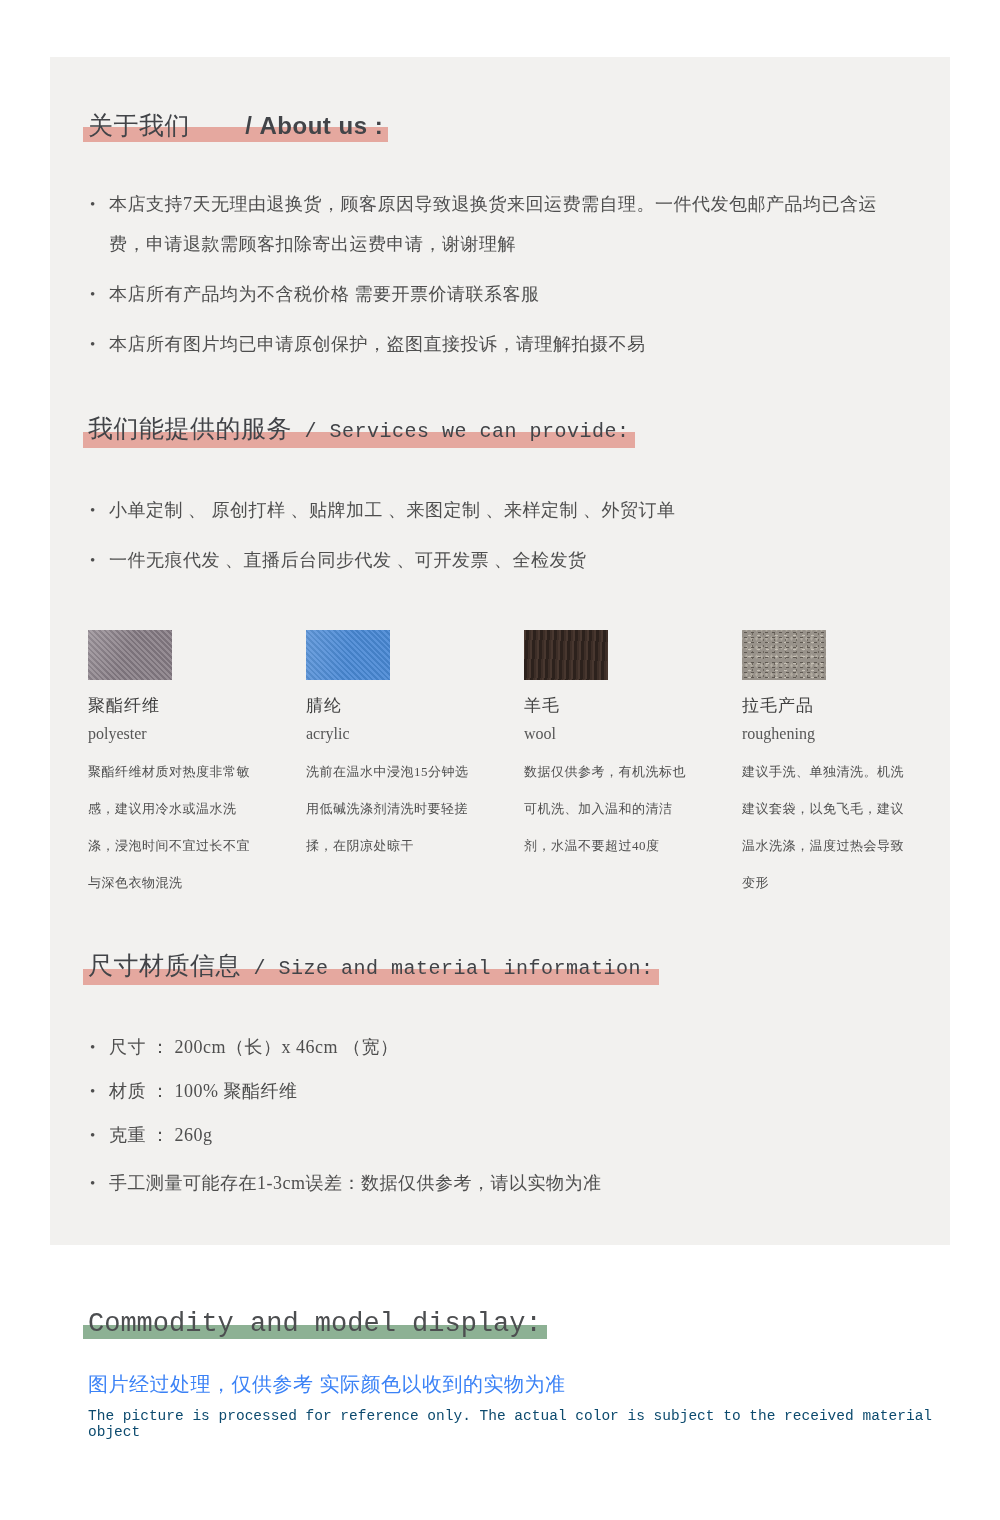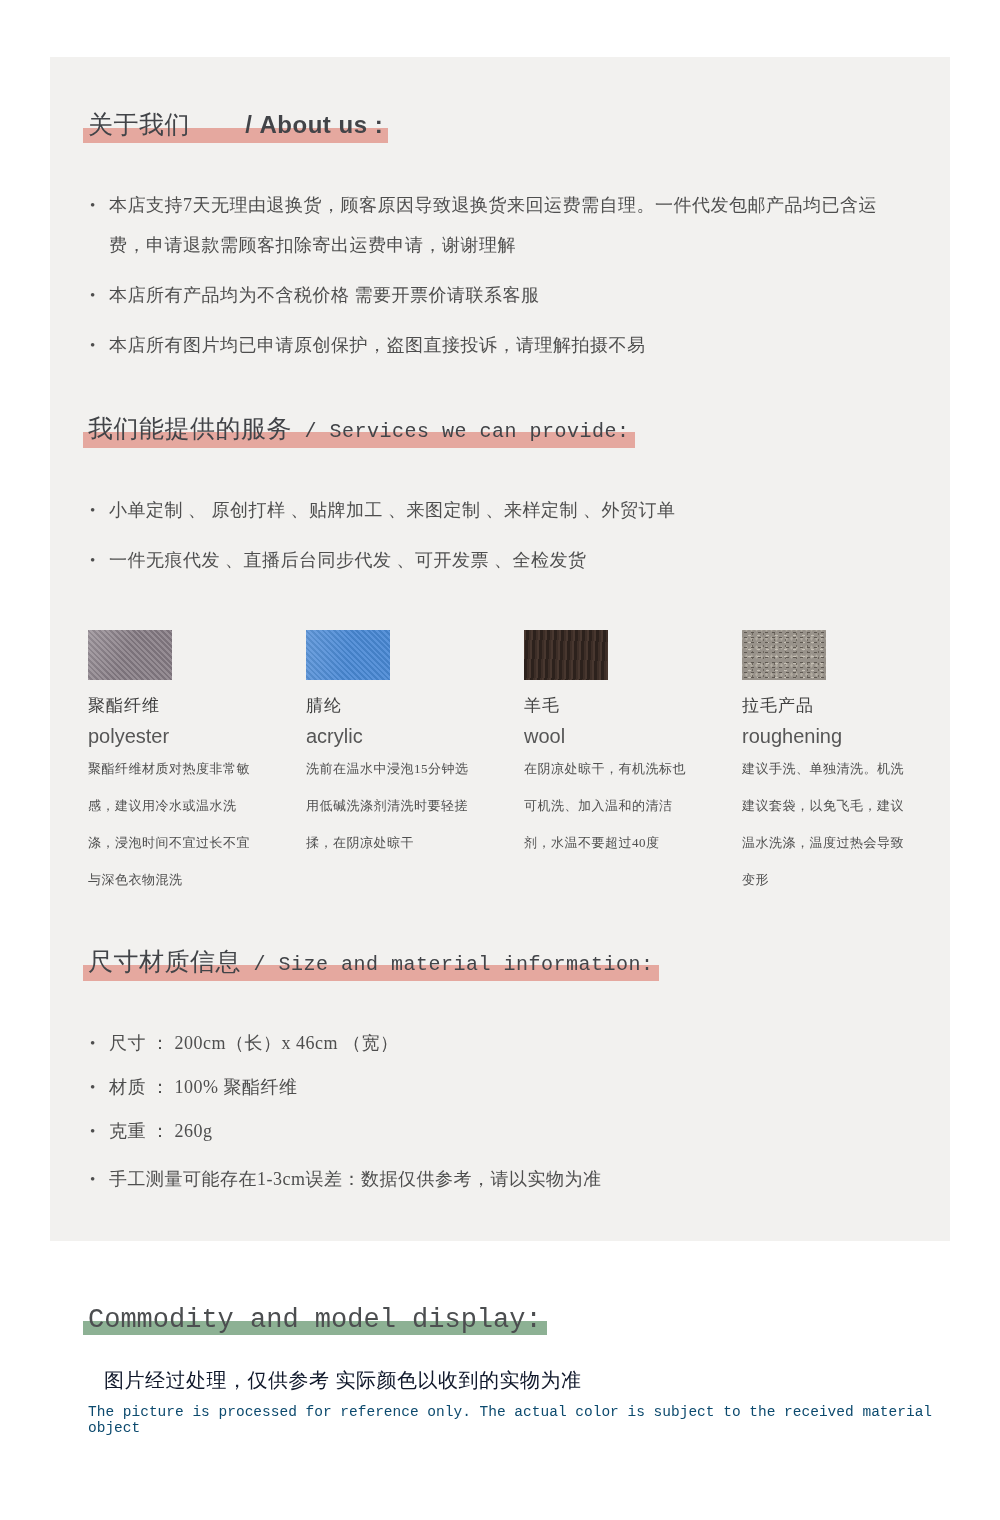--- a/index.html
+++ b/index.html
@@ -42,7 +42,7 @@
   .hl-green{
     background:linear-gradient(to bottom,transparent 54%,var(--green) 54%,var(--green) 94%,transparent 94%);
   }
-  .t-cn{font-family:Liberation Mono, monospace;}
+  .t-cn{font-family:Liberation Sans, sans-serif;}
   .t-mono{font-family:"Liberation Mono","DejaVu Sans Mono",monospace;font-size:20px;text-align:right;}
   .t-sansbold{font-family:"Liberation Sans","DejaVu Sans",sans-serif;font-weight:bold;font-size:24px;margin-left:48px;}
   ul.bullets{list-style:none;margin:0;padding:0;}

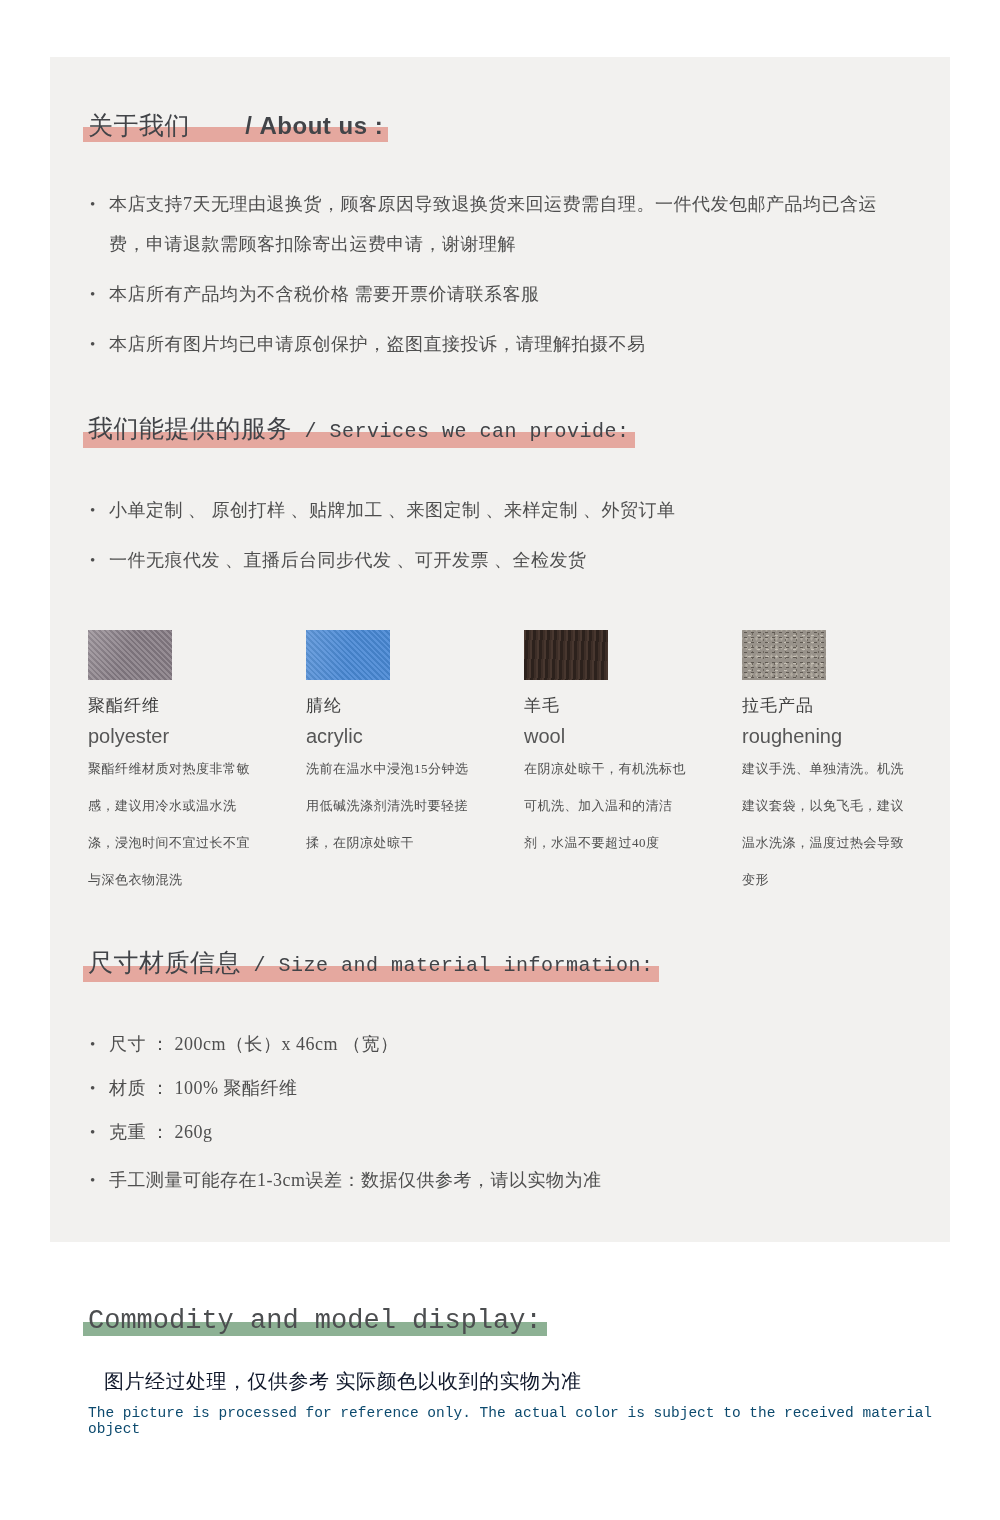--- a/index.html
+++ b/index.html
@@ -101,8 +101,8 @@
     color:#3f3f3f;margin:0 0 8px;
   }
   .wash-name-en{
-    font-family:Liberation Sans, sans-serif;
-    font-size:20px;color:#565656;margin:0 0 2px;
+    font-family:Liberation Serif, serif;
+    font-size:16px;color:#565656;margin:0 0 10px;
   }
   .wash-desc{
     font-size:13px;letter-spacing:.5px;

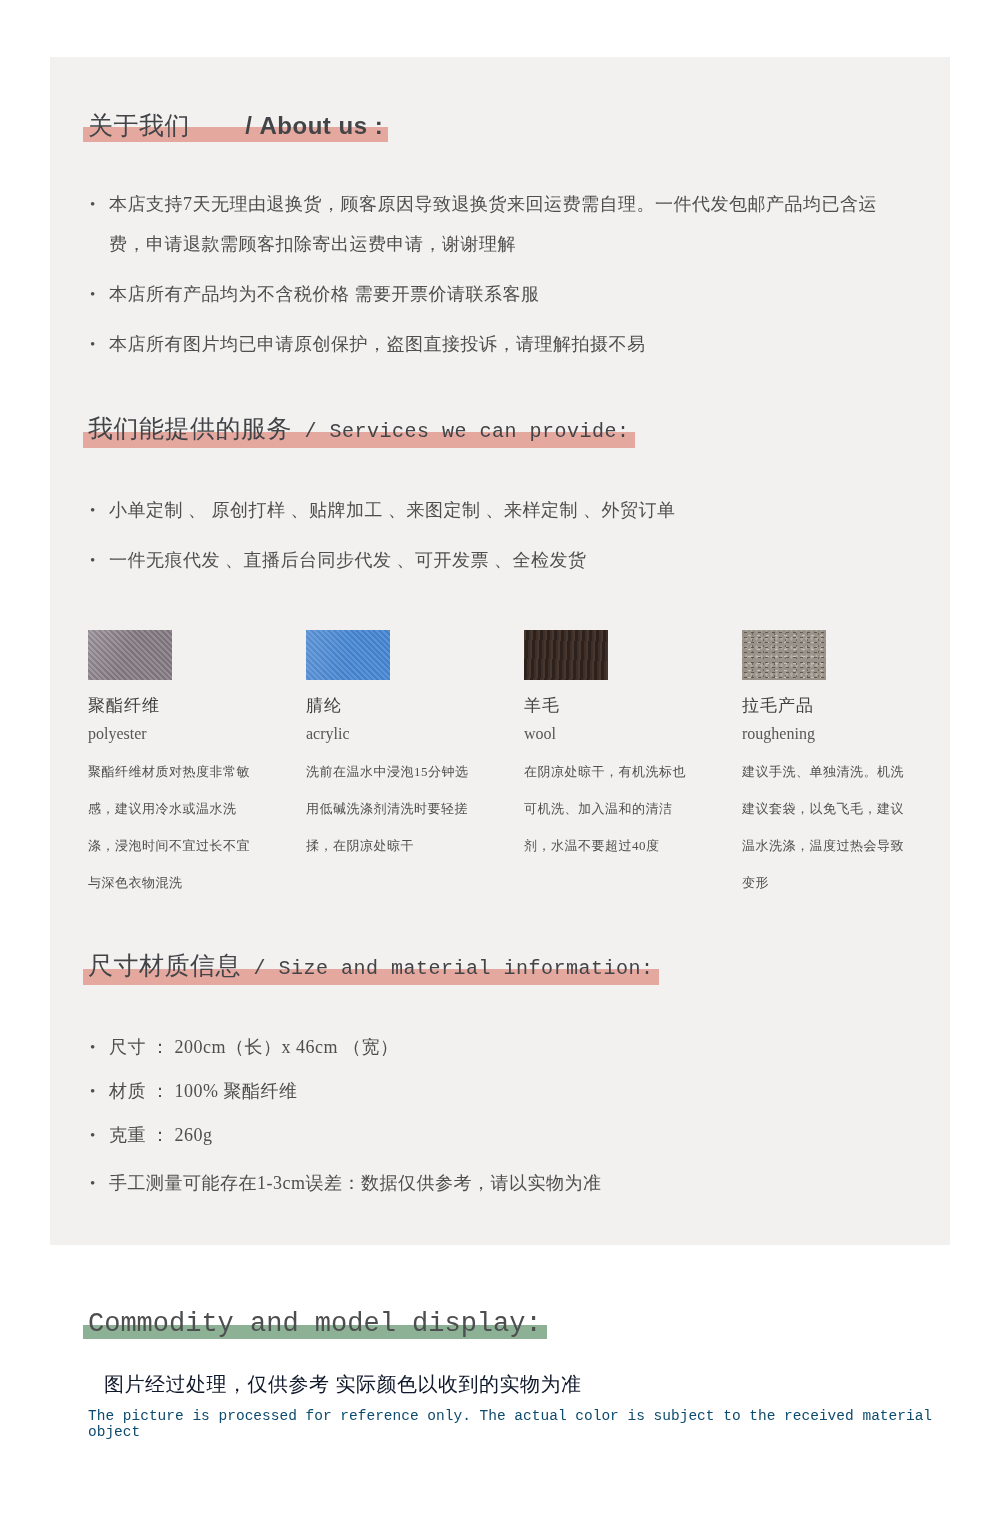--- a/index.html
+++ b/index.html
@@ -184,7 +184,7 @@
         <div class="swatch swatch-wool"></div>
         <p class="wash-name-cn">羊毛</p>
         <p class="wash-name-en">wool</p>
-        <p class="wash-desc">在阴凉处晾干，有机洗标也可机洗、加入温和的清洁剂，水温不要超过40度</p>
+        <p class="wash-desc">数据仅供参考，有机洗标也可机洗、加入温和的清洁剂，水温不要超过40度</p>
       </div>
 
       <div class="wash-col">

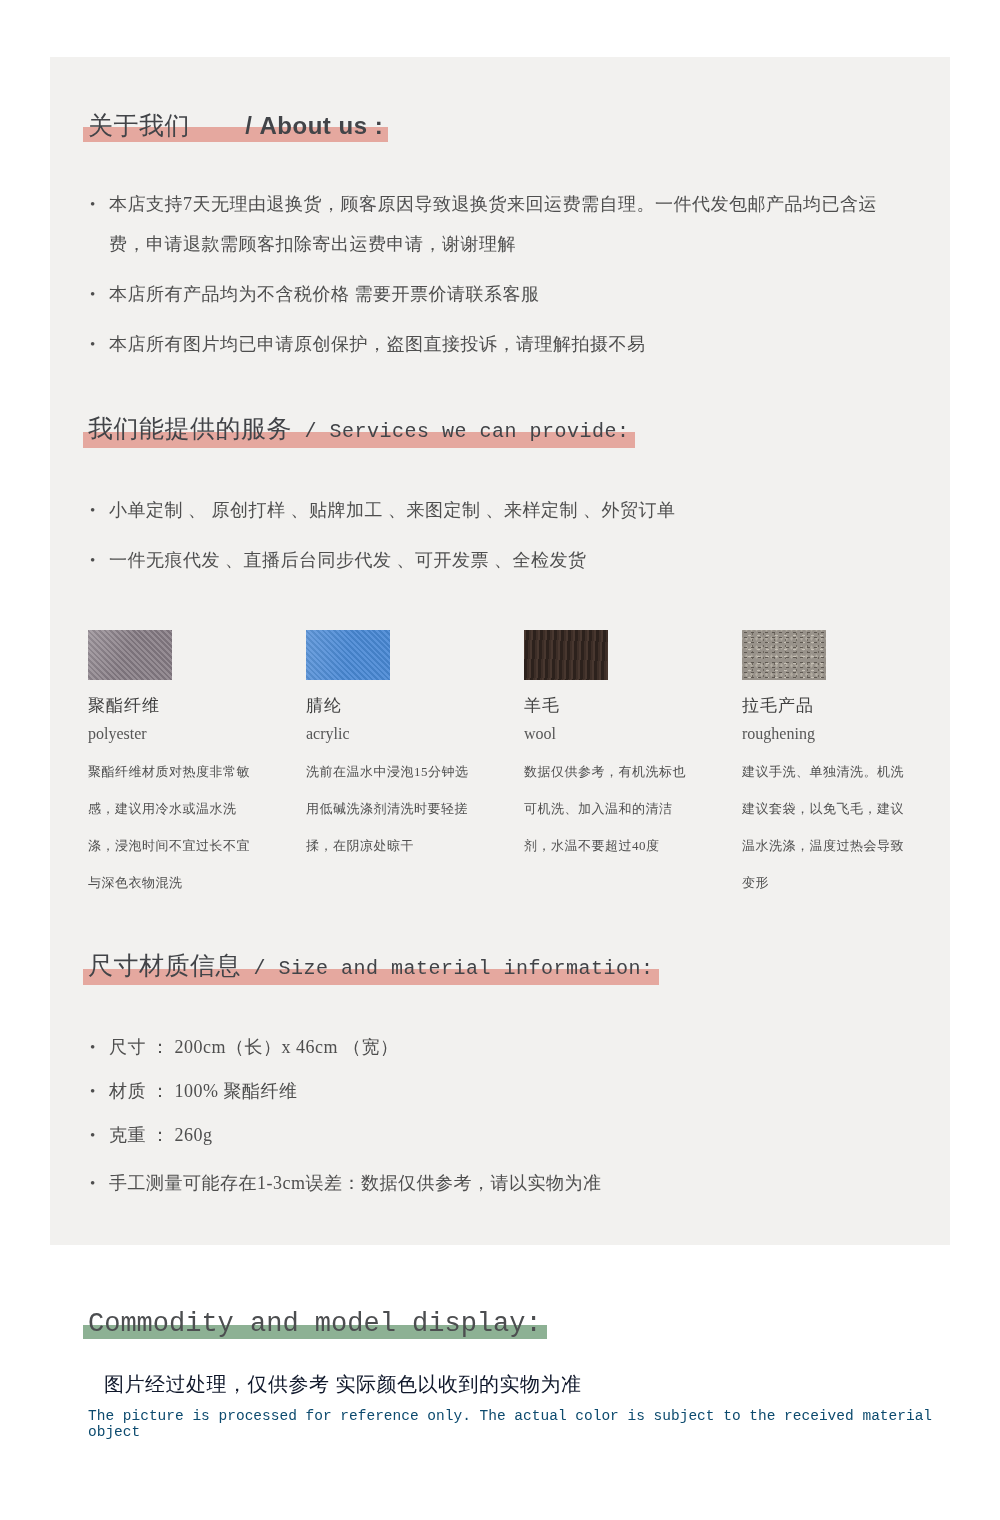--- a/index.html
+++ b/index.html
@@ -128,11 +128,11 @@
     white-space:nowrap;
   }
   .display-note-cn{
-    margin:0 16px 10px;
+    margin:0 0 10px;
     font-family:"Liberation Sans","DejaVu Sans",sans-serif;
     font-size:20px;
     letter-spacing:.5px;
-    color:#0f172a;
+    color:#3b82f6;
   }
   .display-note-en{
     margin:0;

